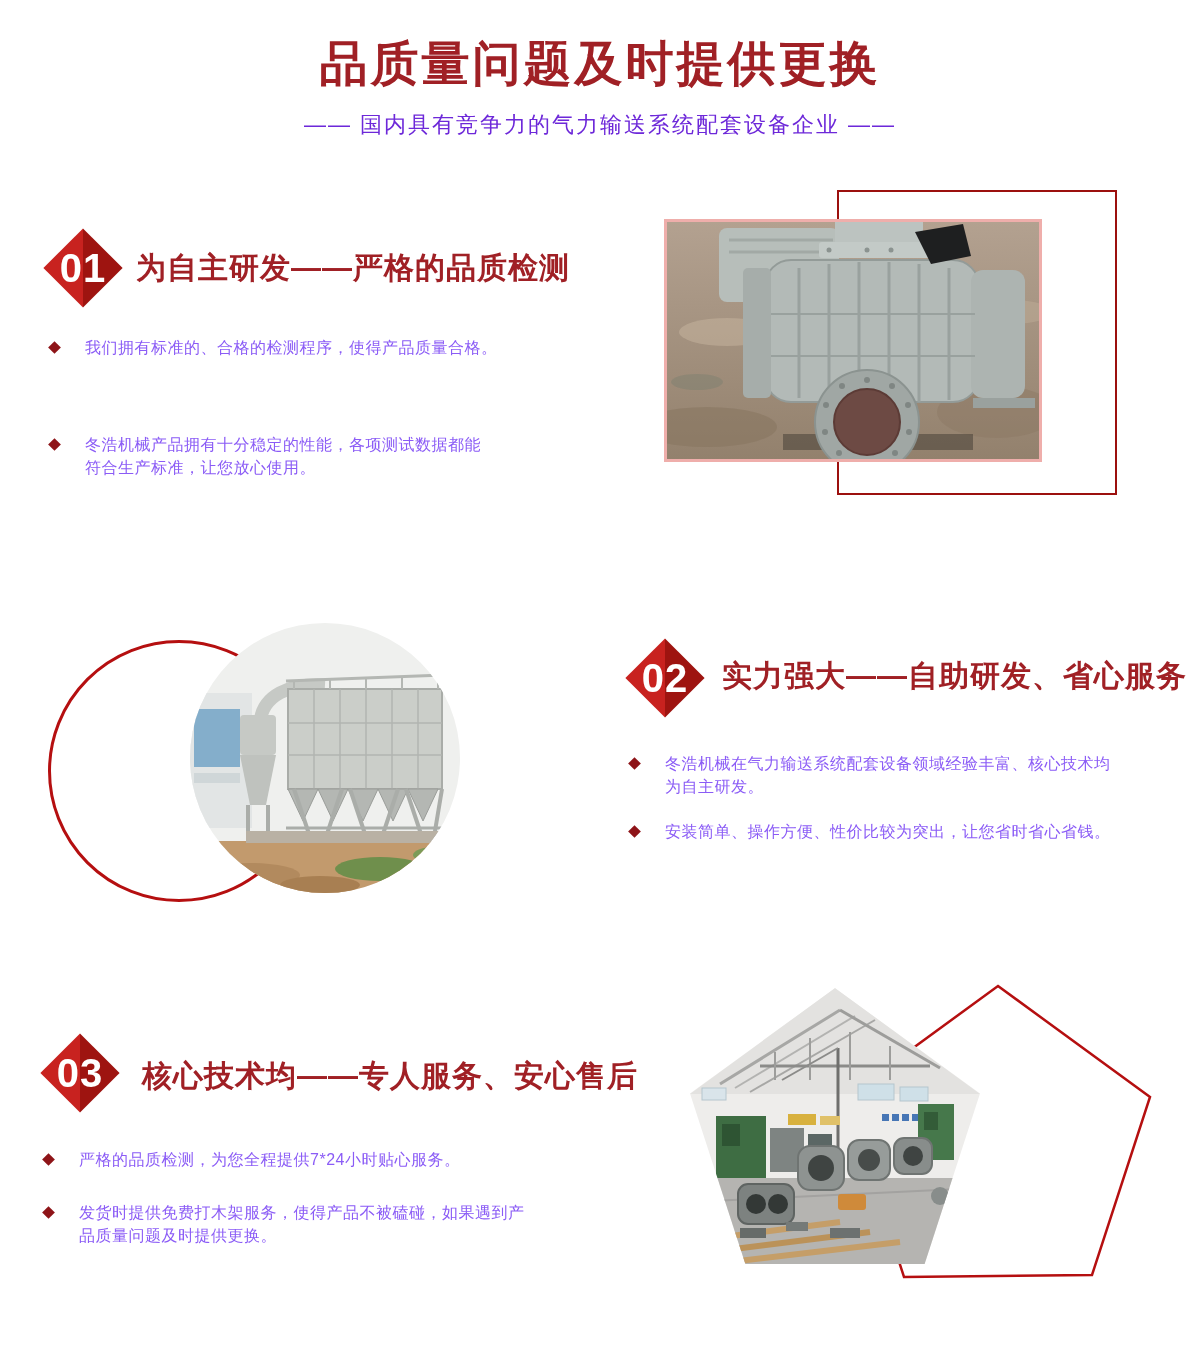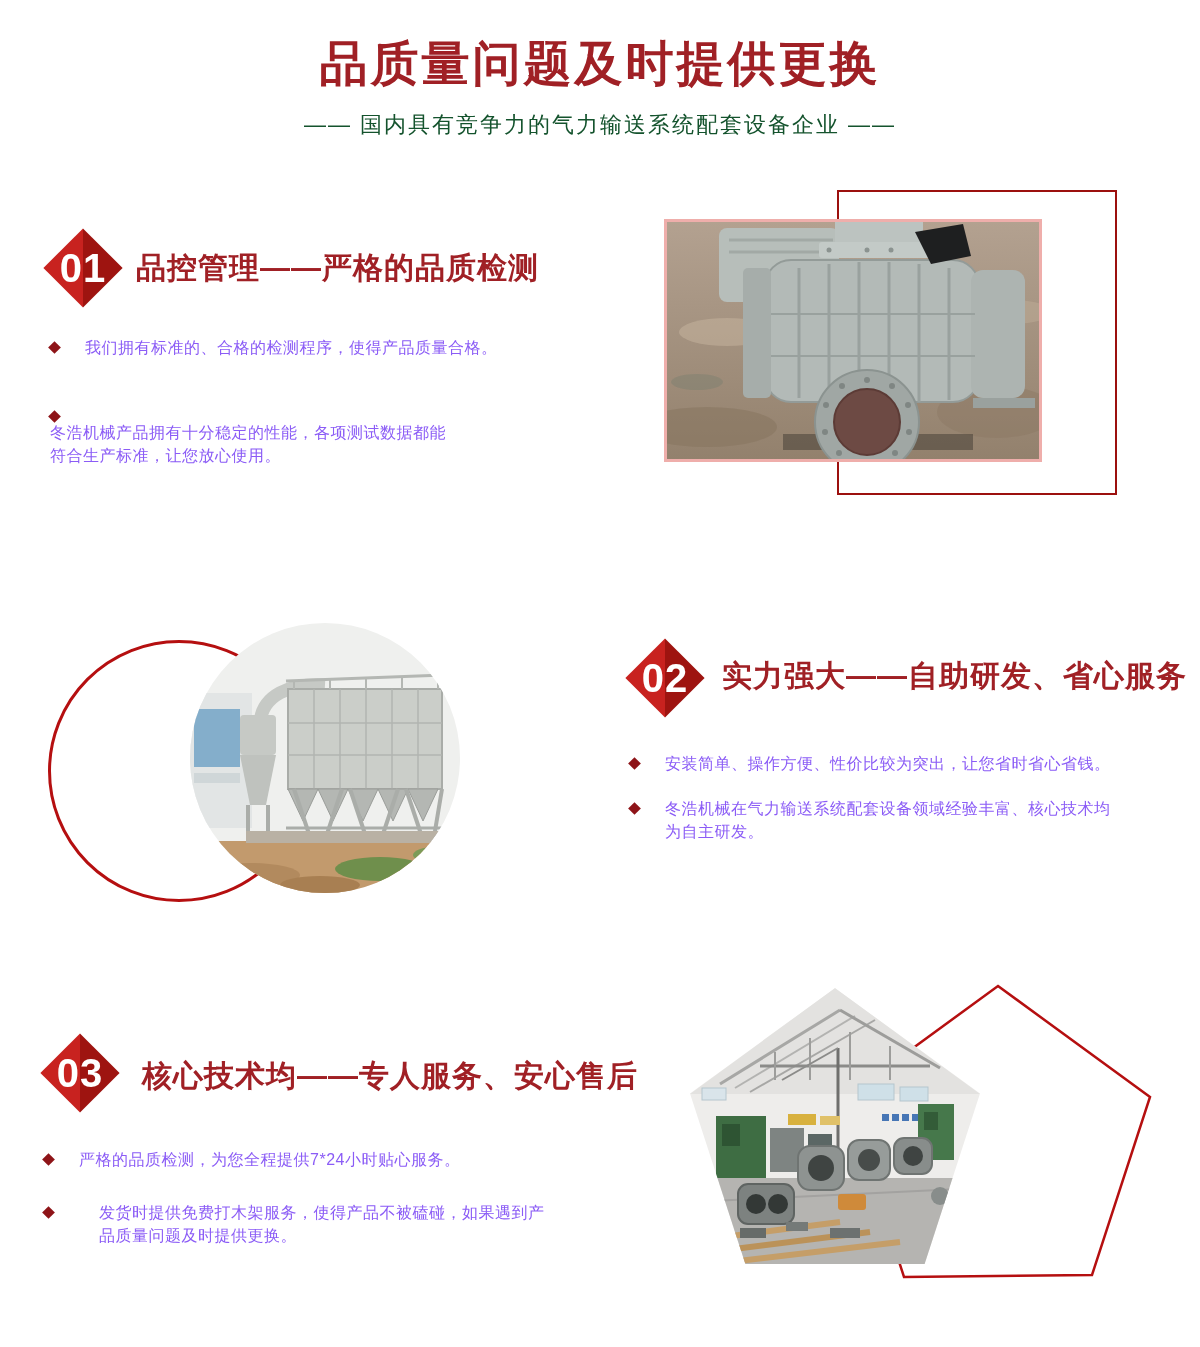--- a/index.html
+++ b/index.html
@@ -14,7 +14,7 @@
   }
   .subtitle{
     position:absolute;left:0;top:110px;width:100%;text-align:center;
-    font-size:22px;color:#14532d;letter-spacing:2px;
+    font-size:22px;color:#6d28d9;letter-spacing:2px;
   }
   
   .num-diamond{

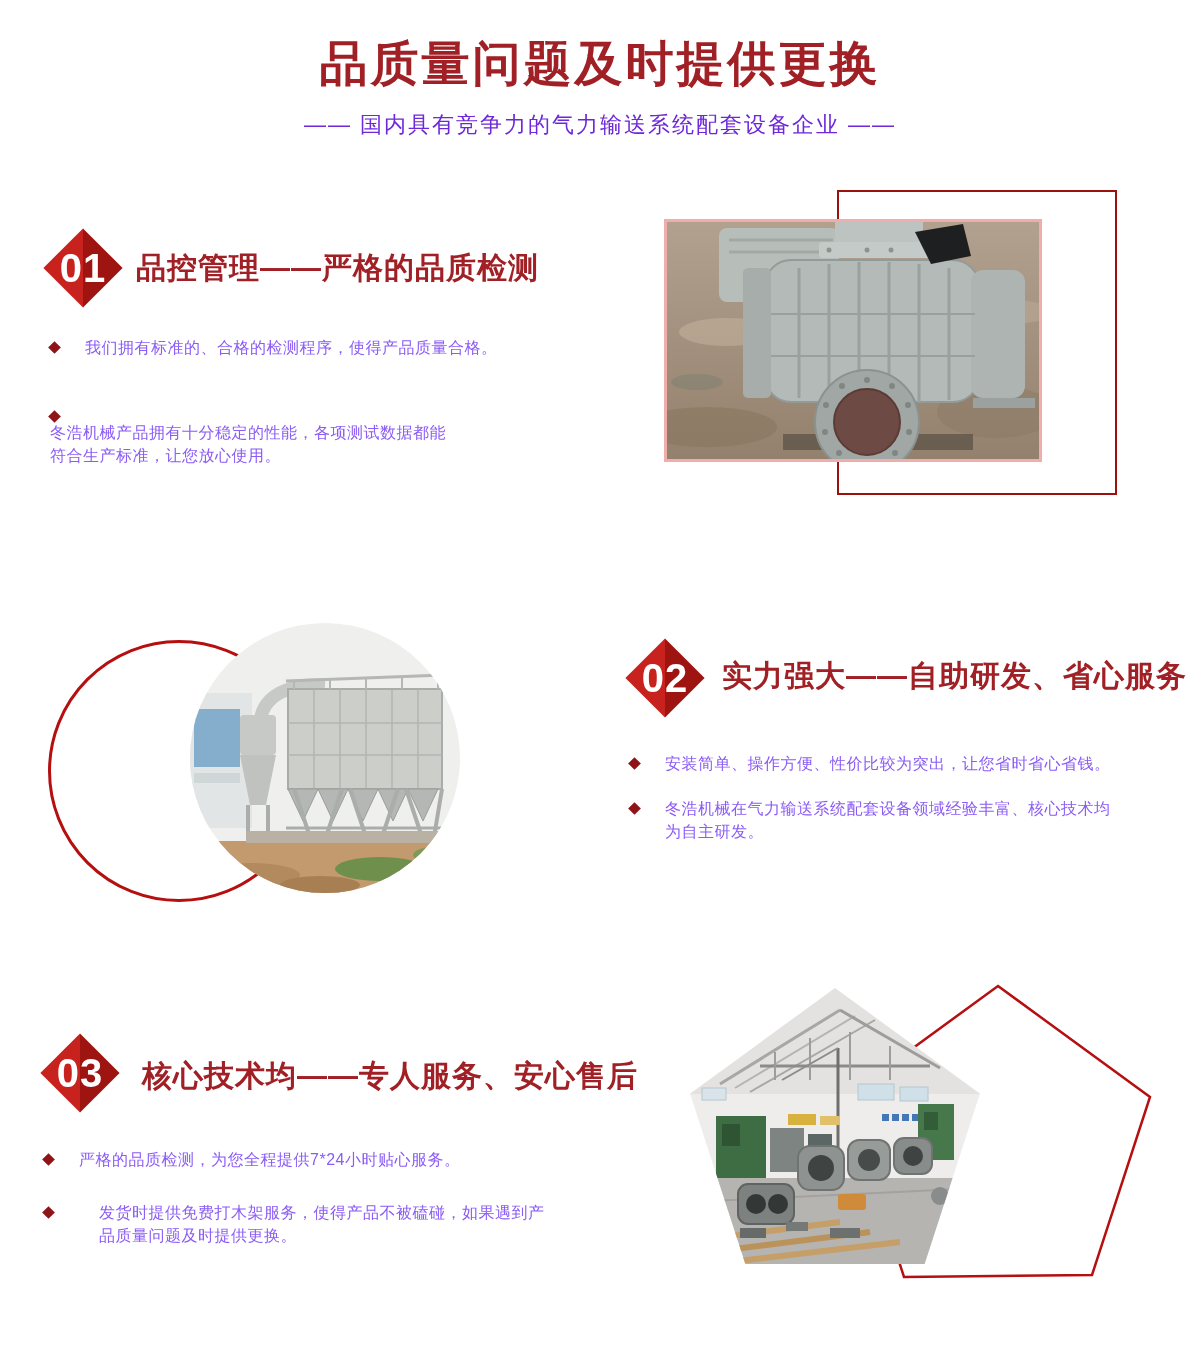--- a/index.html
+++ b/index.html
@@ -88,7 +88,7 @@
   <div class="num-diamond d1">
     <span>01</span>
   </div>
-  <div class="sec-heading h1">品控管理——严格的品质检测</div>
+  <div class="sec-heading h1">为自主研发——严格的品质检测</div>
 
   <div class="bullets b1">
     <div class="bullet">

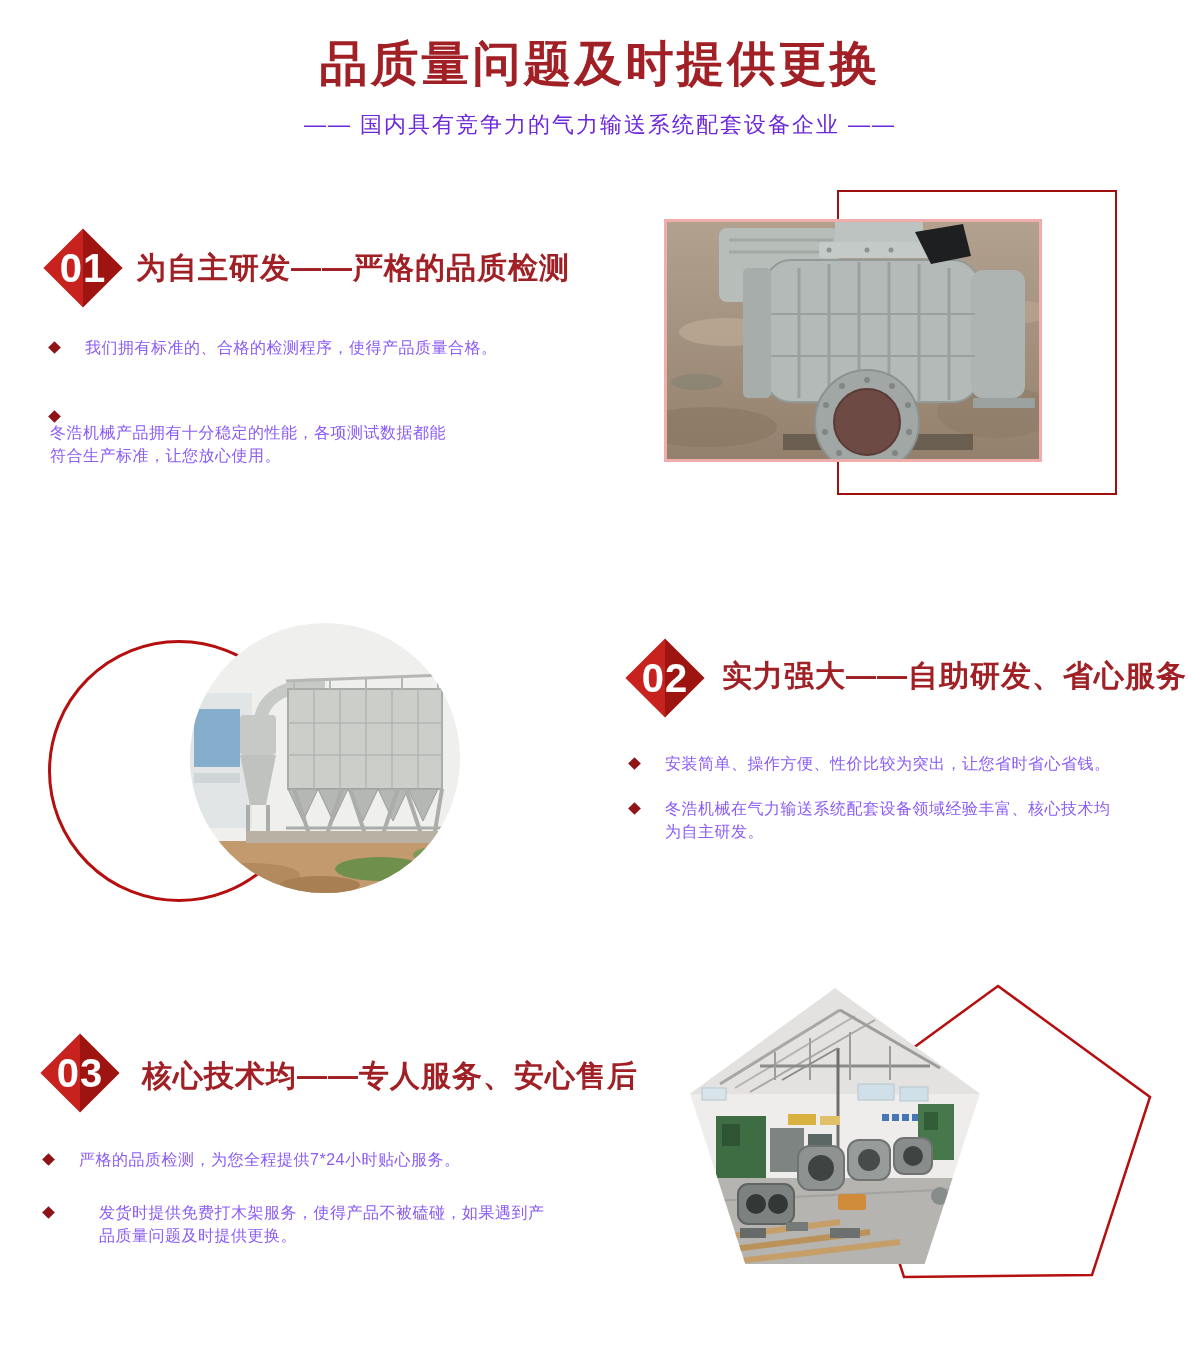--- a/index.html
+++ b/index.html
@@ -40,7 +40,7 @@
   .b2{left:630px;top:752px;width:520px;}
   .b3{left:44px;top:1148px;width:530px;}
   .bullet{display:flex;}
-  .b1 .bullet + .bullet{margin-top:46px;flex-direction:column;}
+  .b1 .bullet + .bullet{margin-top:74px;}
   .b2 .bullet + .bullet{margin-top:22px;}
   .b3 .bullet + .bullet{margin-top:30px;gap:20px;}
   .bmark{

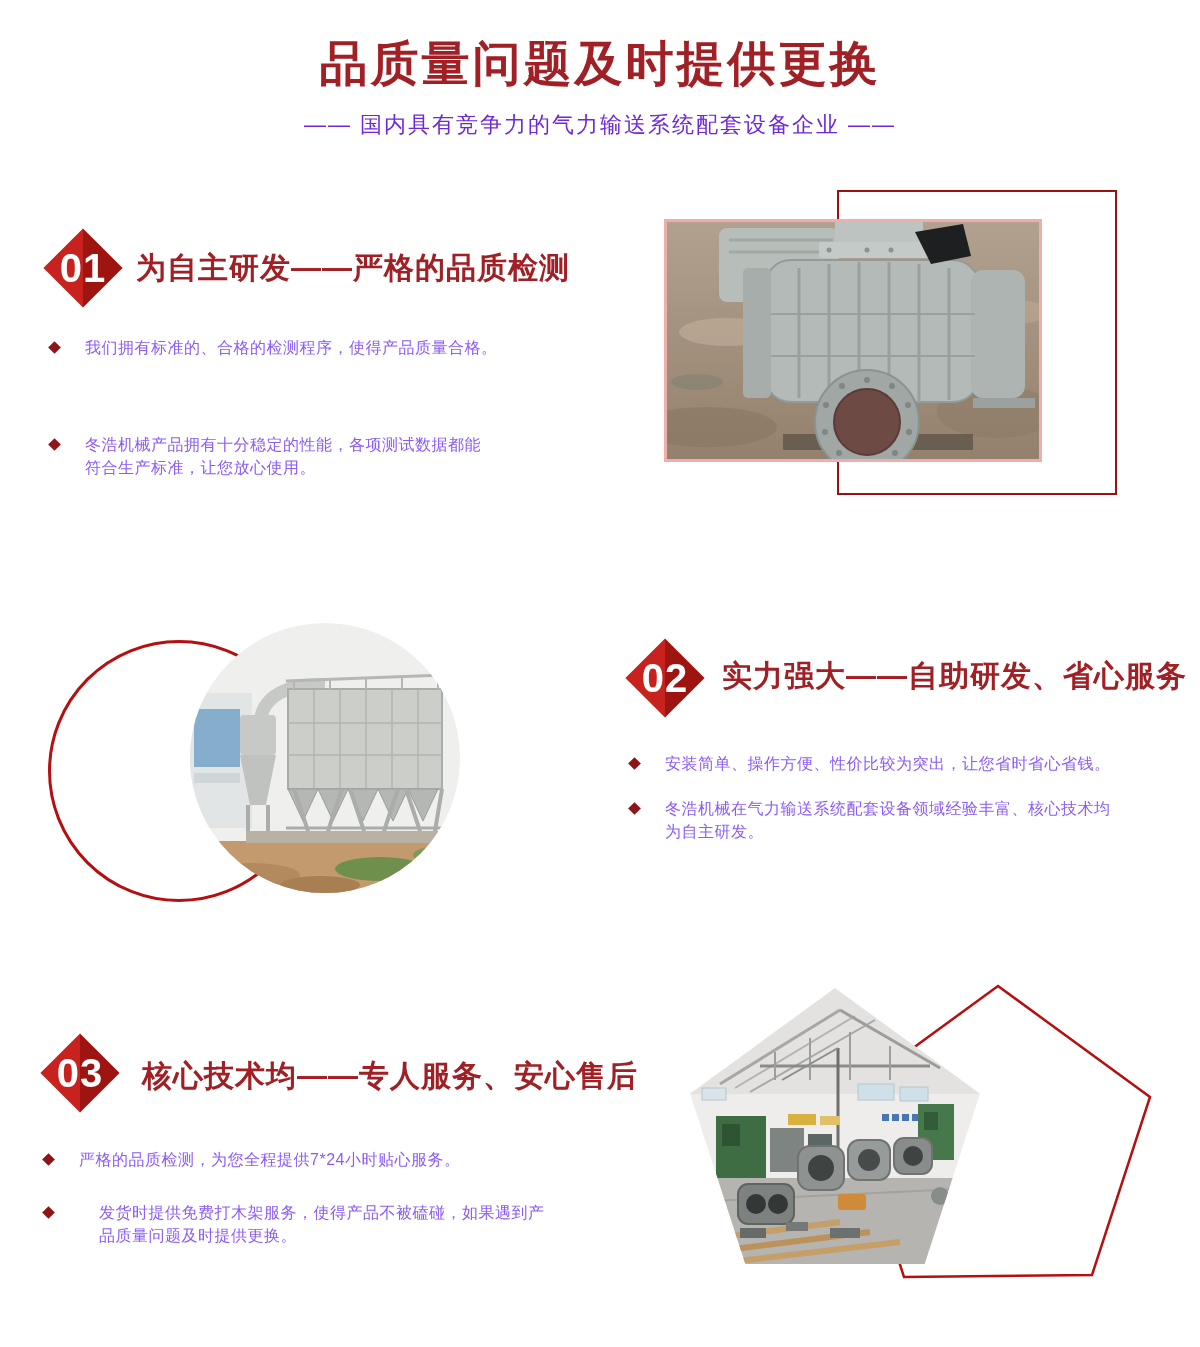--- a/index.html
+++ b/index.html
@@ -170,12 +170,12 @@
   <div class="bullets b2">
     <div class="bullet">
       <span class="bmark"></span>
-      <span class="btext">安装简单、操作方便、性价比较为突出，让您省时省心省钱。</span>
-    </div>
-    <div class="bullet">
-      <span class="bmark"></span>
       <span class="btext">冬浩机械在气力输送系统配套设备领域经验丰富、核心技术均
 为自主研发。</span>
+    </div>
+    <div class="bullet">
+      <span class="bmark"></span>
+      <span class="btext">安装简单、操作方便、性价比较为突出，让您省时省心省钱。</span>
     </div>
   </div>
 

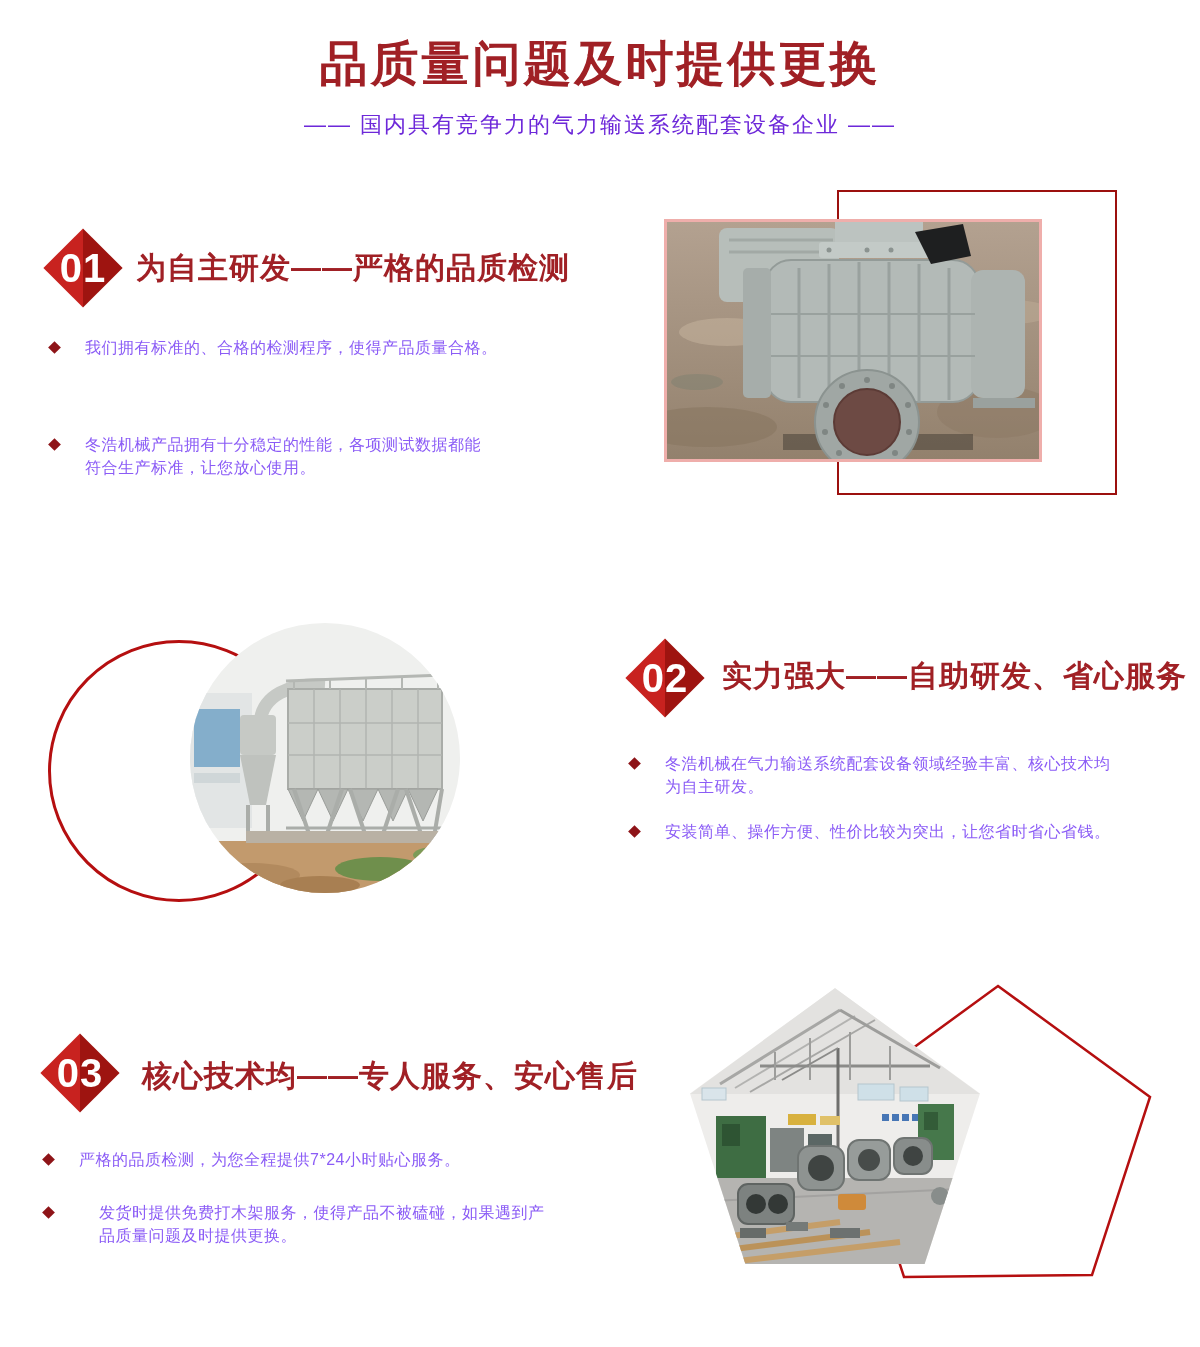--- a/index.html
+++ b/index.html
@@ -42,7 +42,7 @@
   .bullet{display:flex;}
   .b1 .bullet + .bullet{margin-top:74px;}
   .b2 .bullet + .bullet{margin-top:22px;}
-  .b3 .bullet + .bullet{margin-top:30px;gap:20px;}
+  .b3 .bullet + .bullet{margin-top:30px;}
   .bmark{
     flex:none;width:9px;height:9px;background:#8e1418;transform:rotate(45deg);
     margin:7px 26px 0 0;

